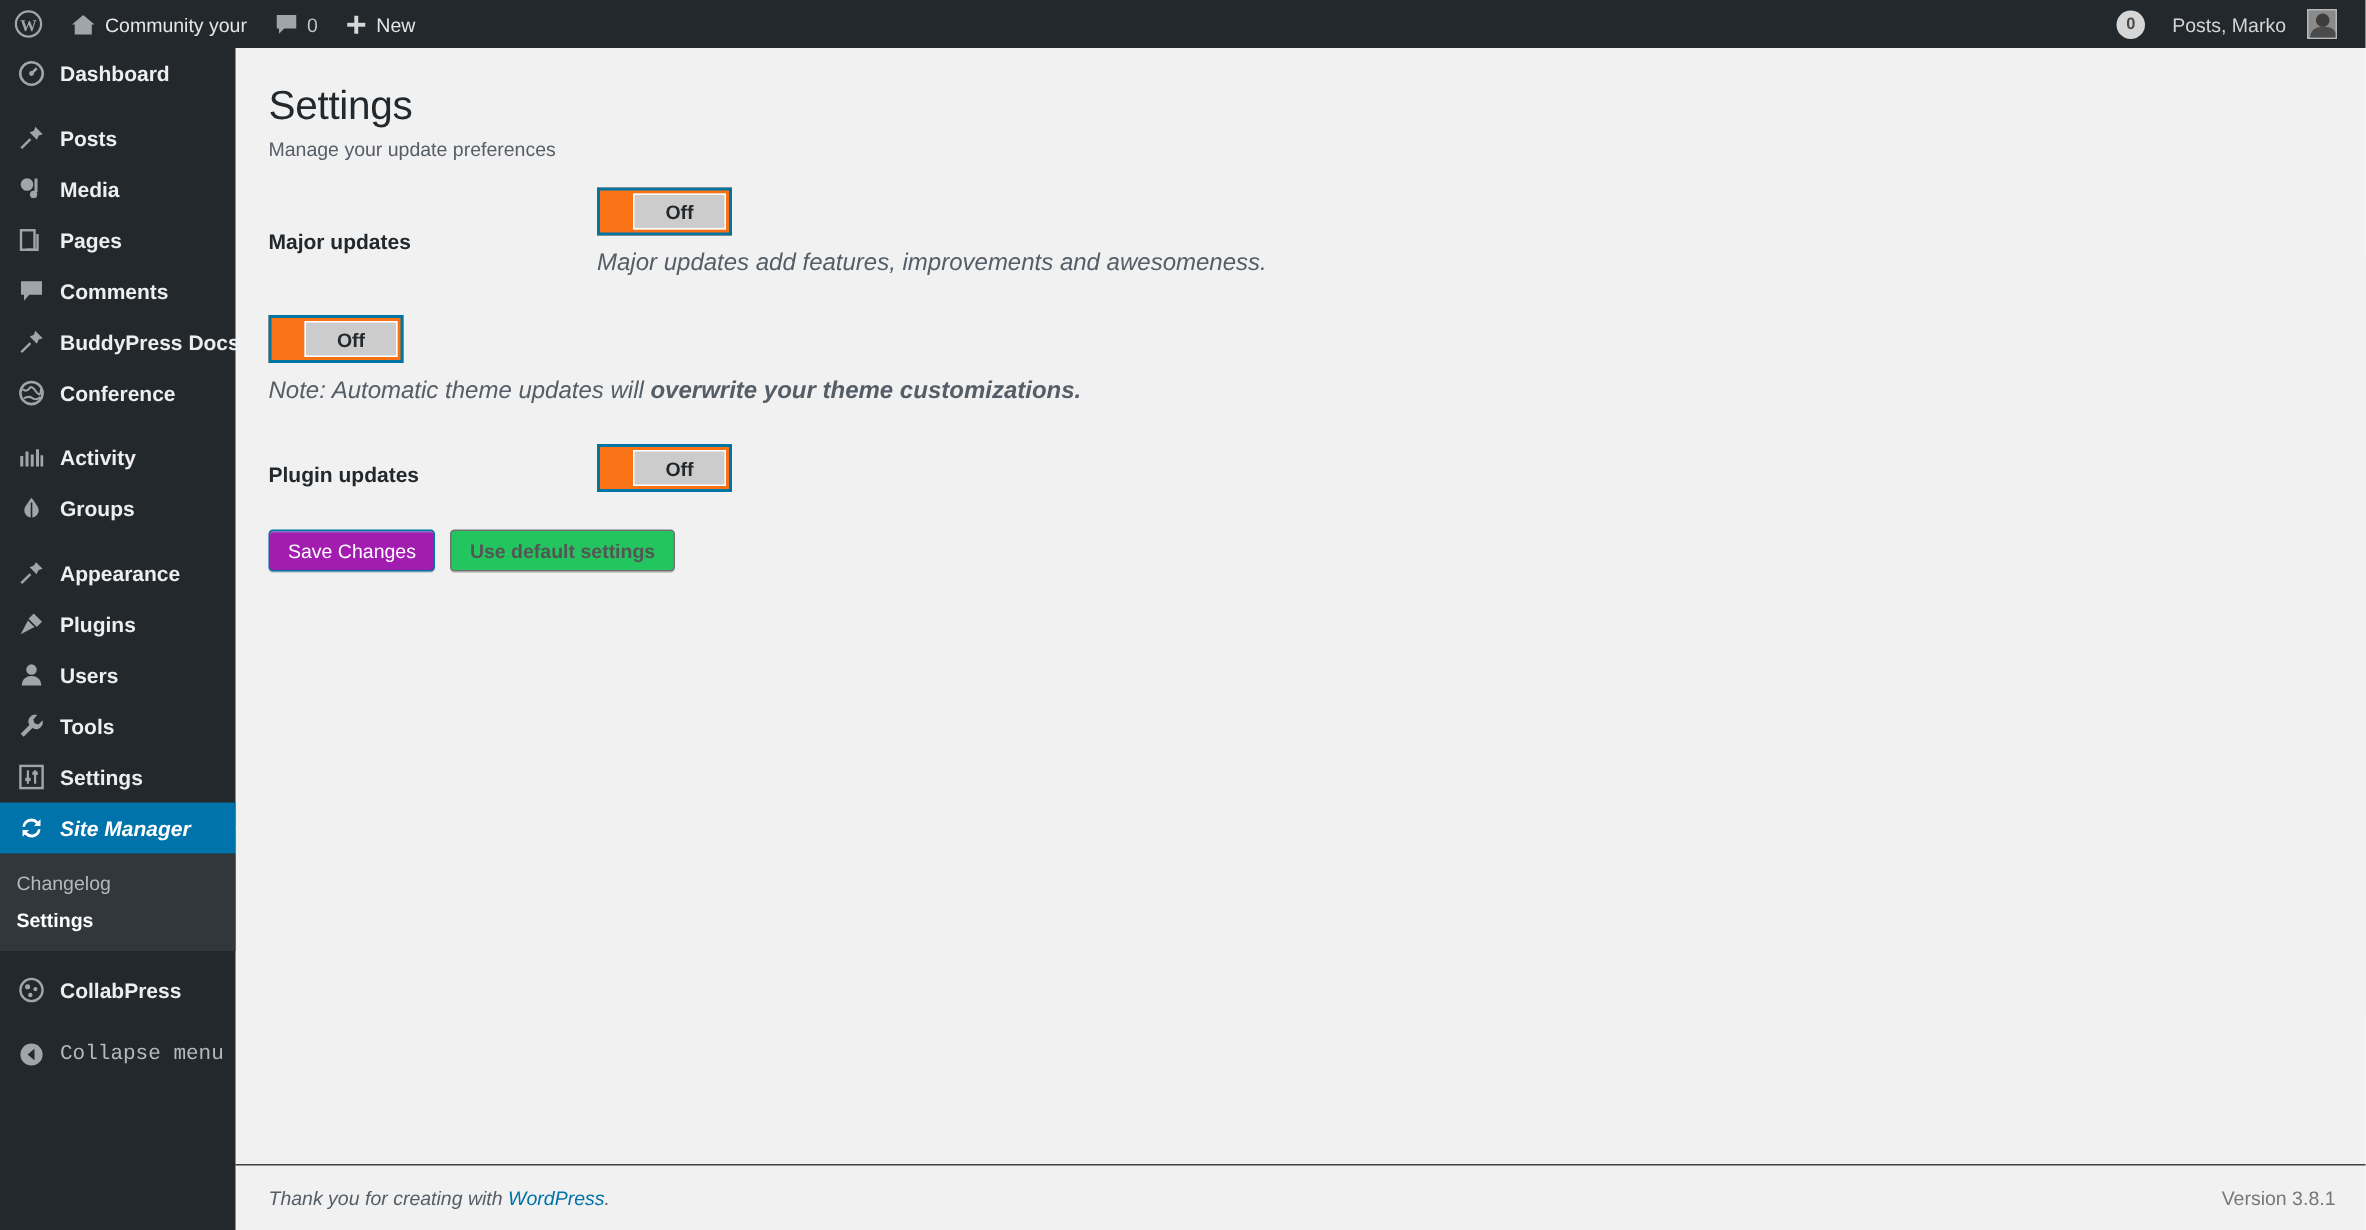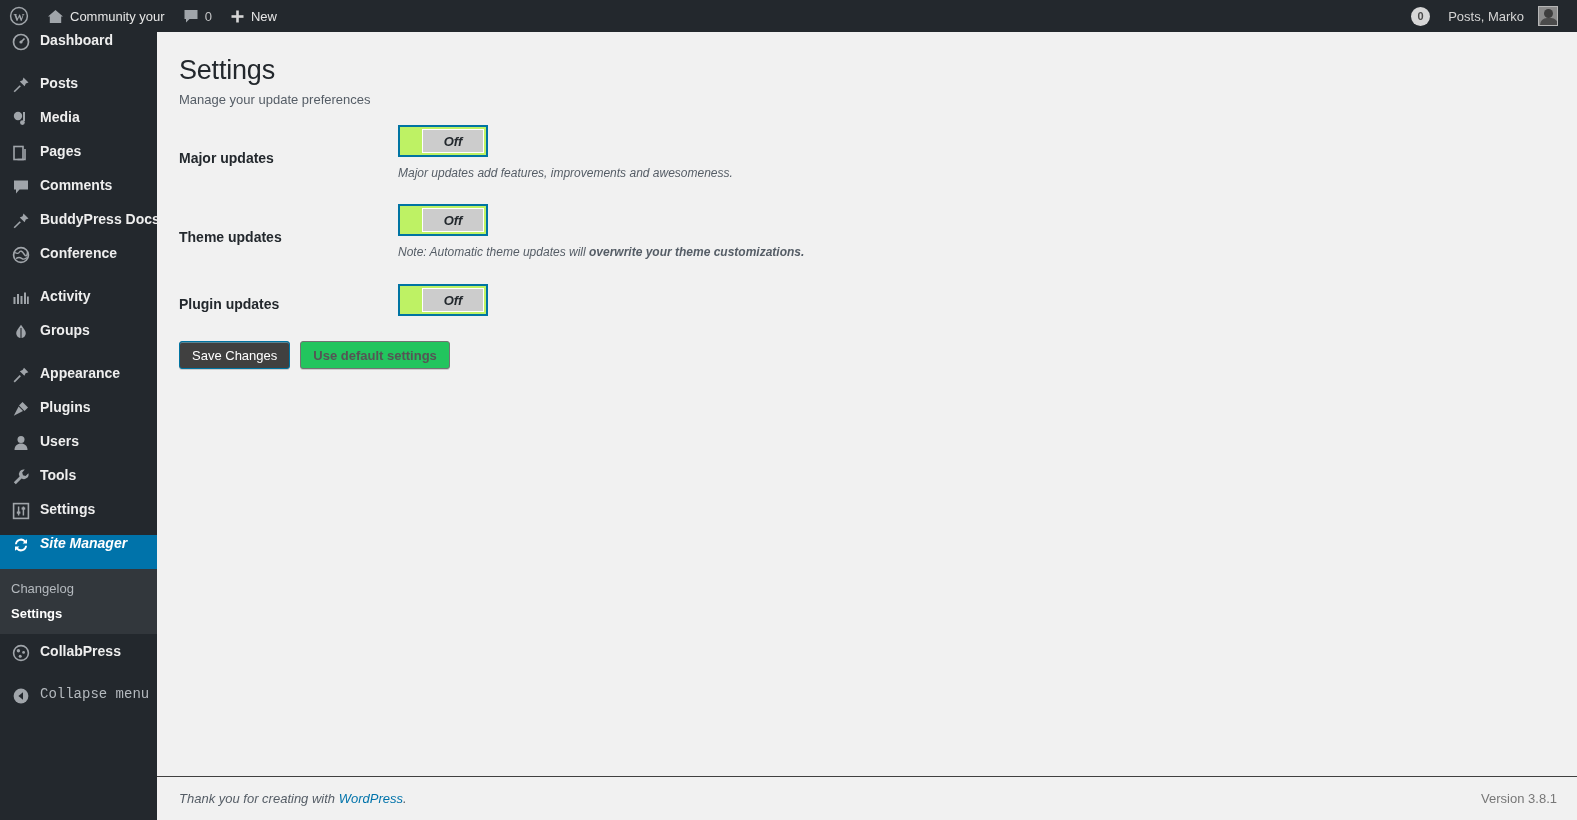--- a/index.html
+++ b/index.html
@@ -60,7 +60,7 @@
   .menu-sep { height:9px; }
   .menu-item {
     position:relative;
-    display:flex; 
+    display:flex; align-items:center;
     height:34px; padding-left:11px;
     color:#eeeeee;
     font-size:14px; font-weight:bold;

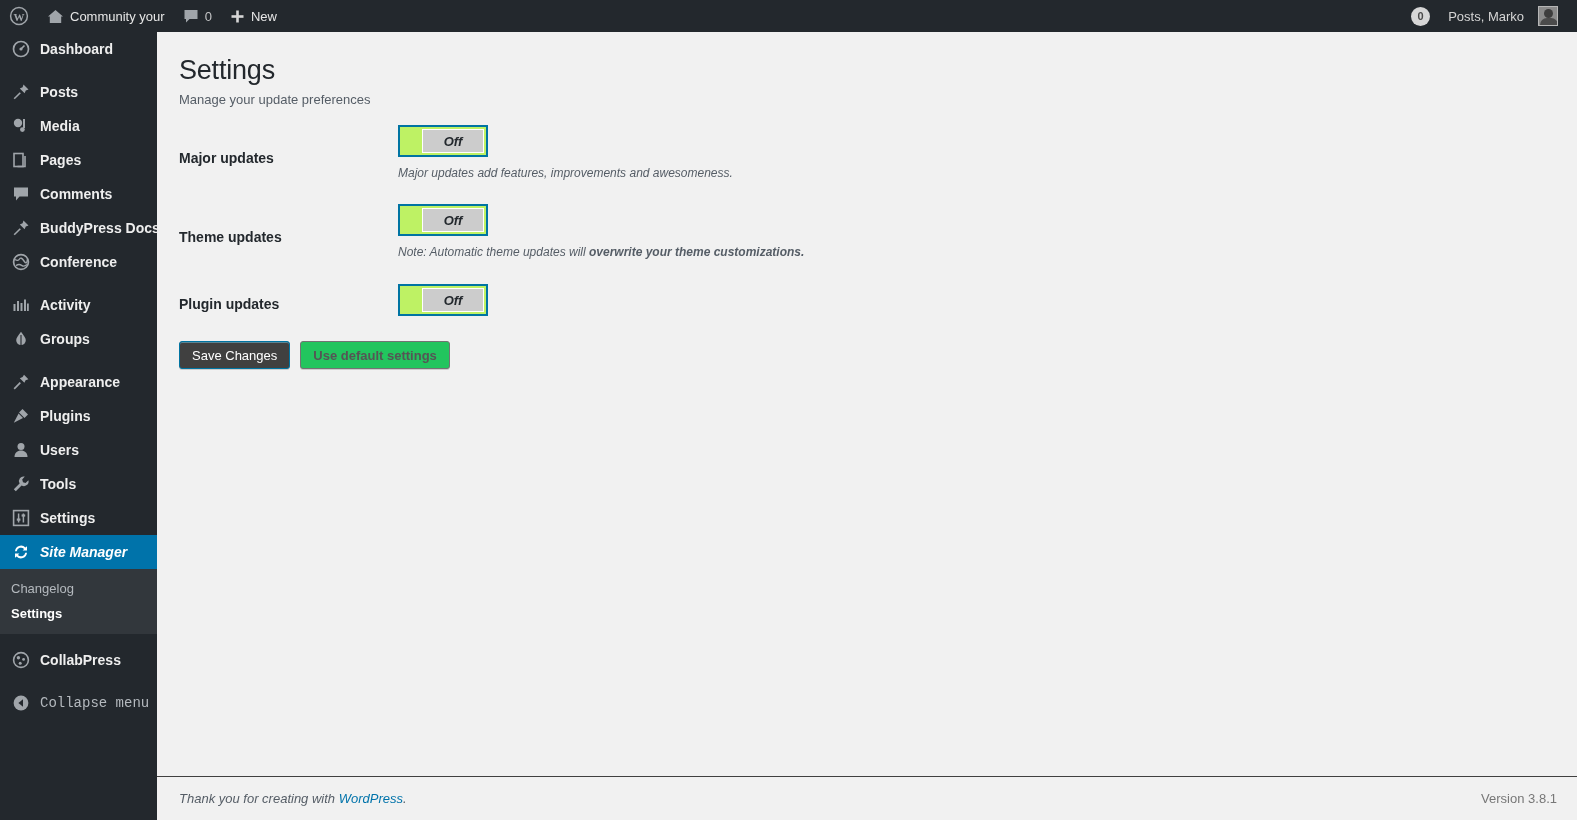--- a/index.html
+++ b/index.html
@@ -124,10 +124,9 @@
     display:inline-block;
     width:90px; height:32px;
     border:2px solid #0074a2;
-    background:#bef264;
+    background:#f97316;
     position:relative; cursor:pointer;
     vertical-align:middle;
-    font-style:italic;
   }
   .toggle .knob {
     position:absolute; top:2px; right:2px;

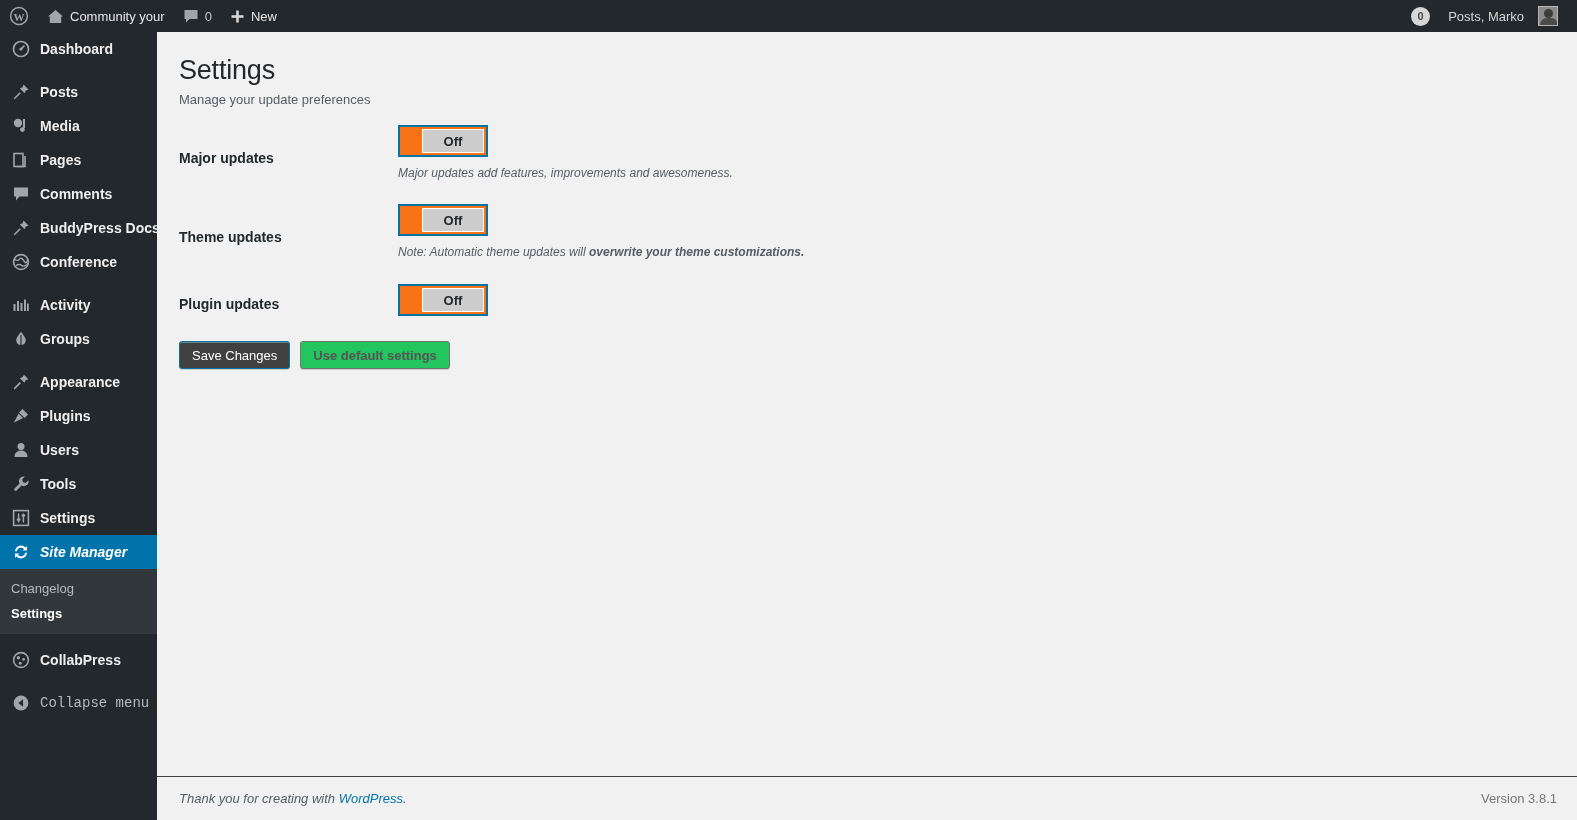--- a/index.html
+++ b/index.html
@@ -137,7 +137,7 @@
     font-size:13px; font-weight:bold; color:#23282d;
   }
   .helptext {
-    font-size:12px; font-style:italic; color:#555d66;
+    font-size:16px; font-style:italic; color:#555d66;
     padding:7px 0 0 0; line-height:1.5;
   }
   .helptext b { font-weight:bold; font-style:italic; }

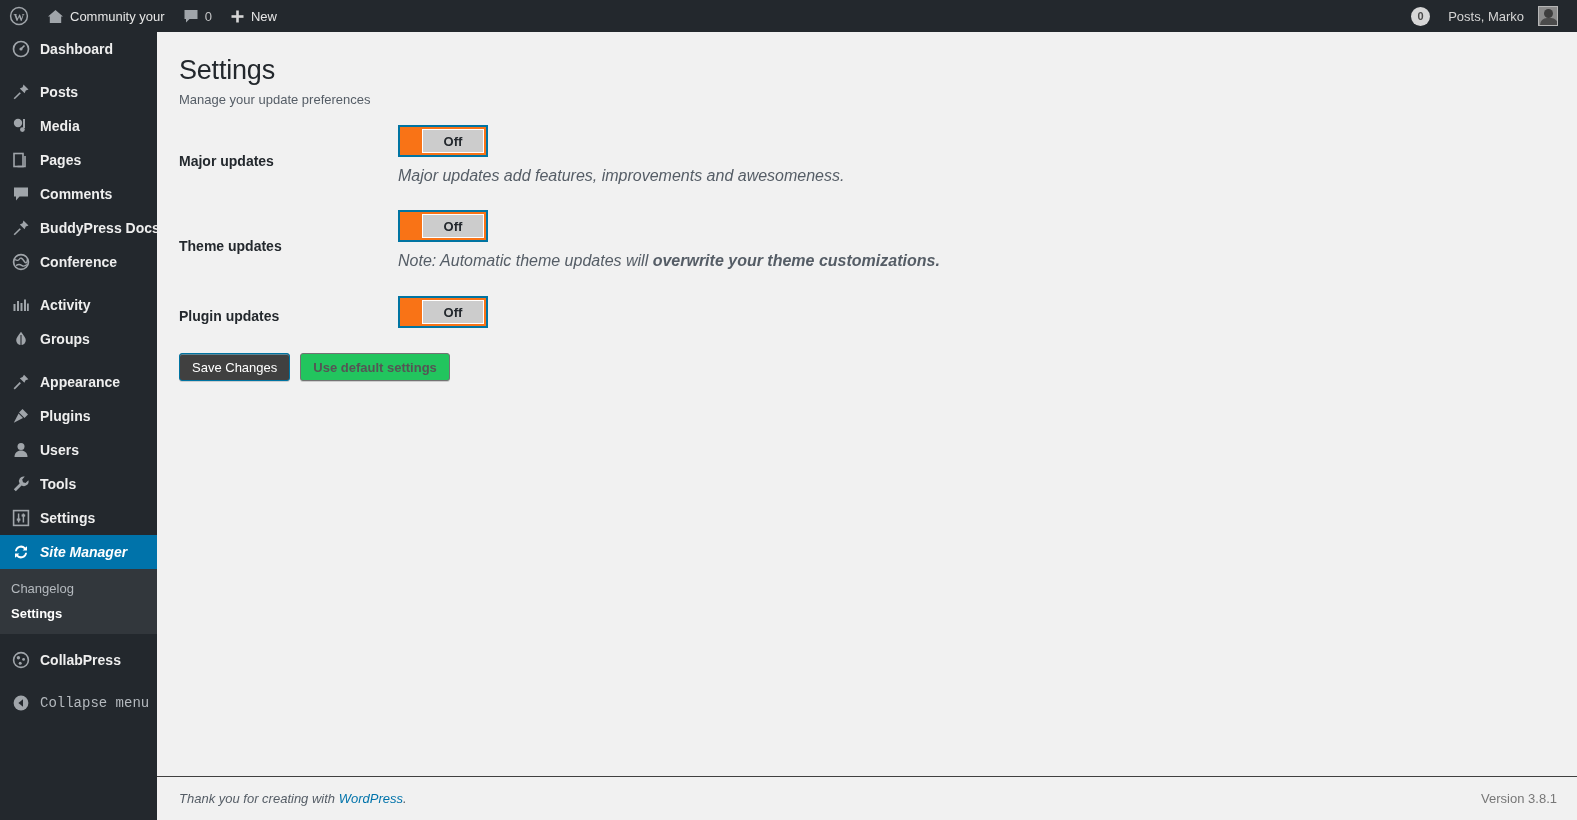--- a/index.html
+++ b/index.html
@@ -449,7 +449,6 @@
     <div class="row-gap"></div>
 
     <div class="setting-row">
-      <div class="setting-label">Theme updates</div>
       <div class="setting-ctl">
         <div class="toggle">
           <span class="knob">Off</span>

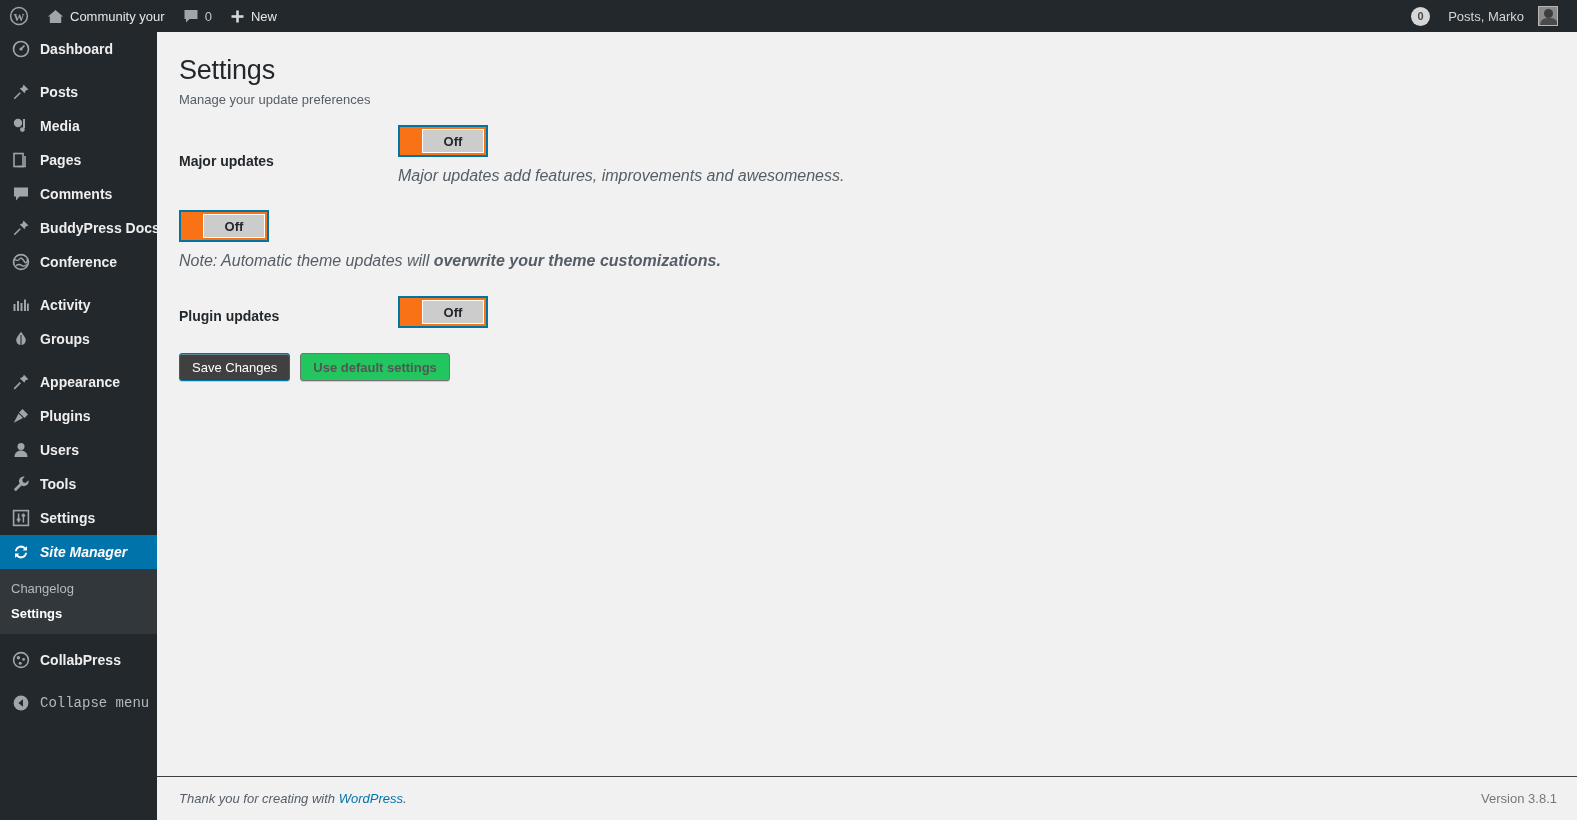--- a/index.html
+++ b/index.html
@@ -151,7 +151,7 @@
     white-space:nowrap;
   }
   .btn-primary {
-    background:#404040; border:1px solid #0074a2;
+    background:#a21caf; border:1px solid #0074a2;
     color:#ffffff; font-weight:normal;
     box-shadow:inset 0 1px 0 rgba(120,200,230,.5), 0 1px 0 rgba(0,0,0,.15);
   }

